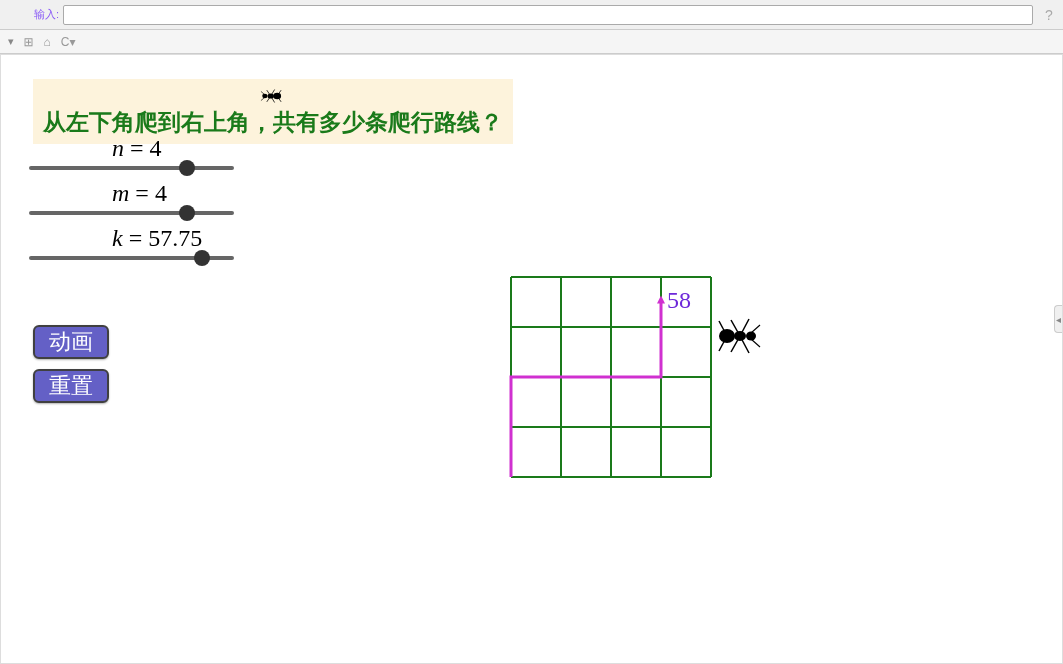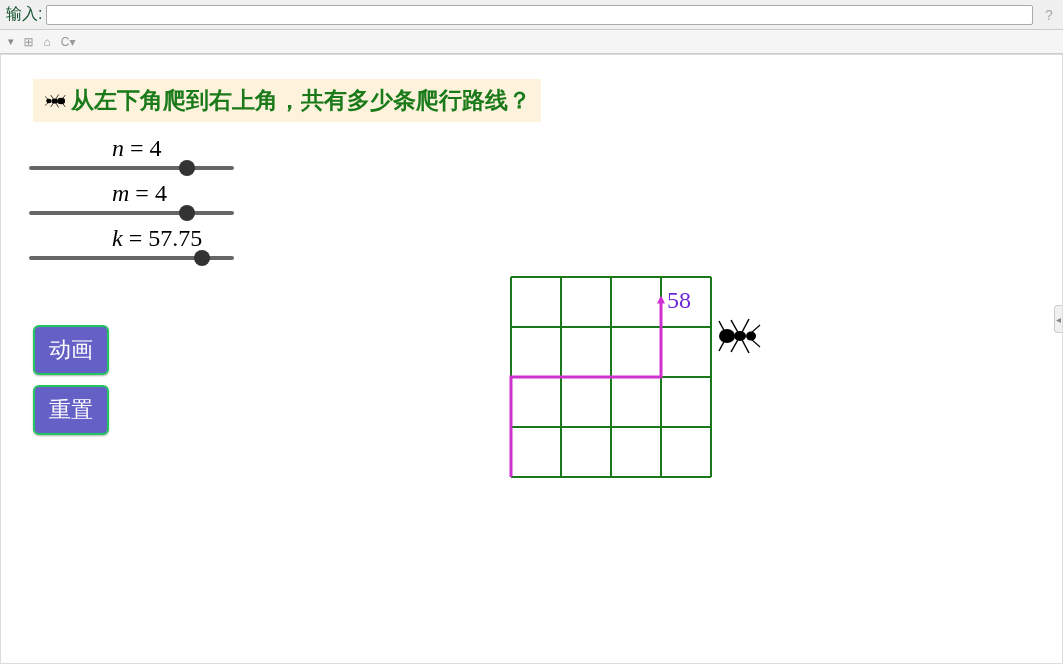--- a/index.html
+++ b/index.html
@@ -19,9 +19,10 @@
       height: 30px;
     }
     .input-label {
-      font-size: 16px;
-      color: #14532d;
+      font-size: 11px;
+      color: #8b5cf6;
       margin-right: 4px;
+      margin-left: 28px;
     }
     .input-field {
       flex: 1;

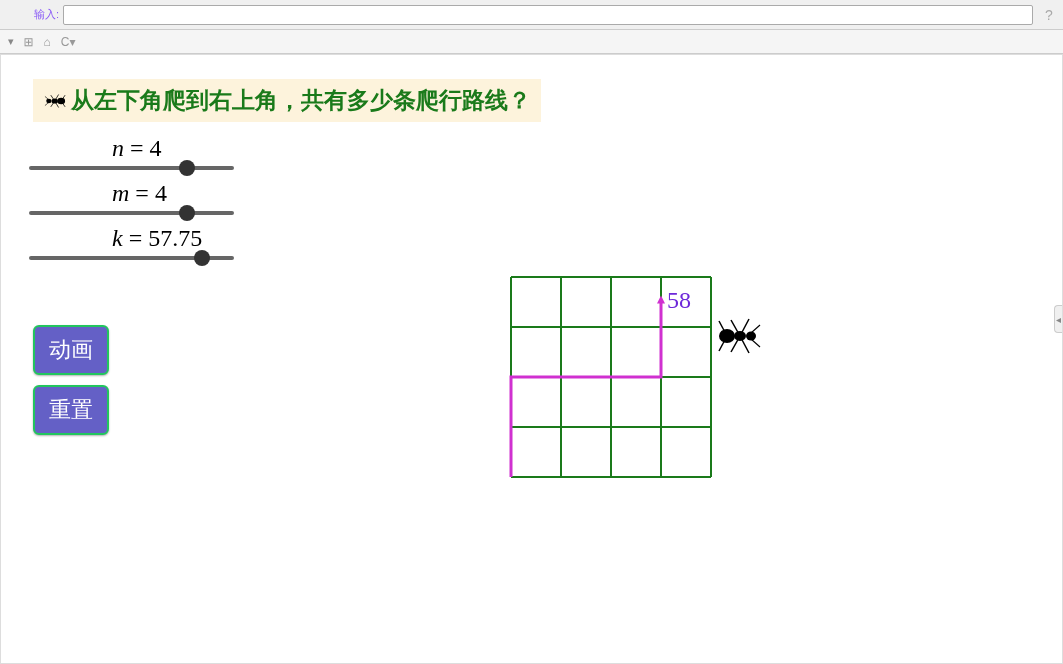--- a/index.html
+++ b/index.html
@@ -76,6 +76,7 @@
       padding: 6px 10px;
       display: flex;
       align-items: center;
+      flex-direction: column;
     }
     .ant-icon-small {
       width: 26px;

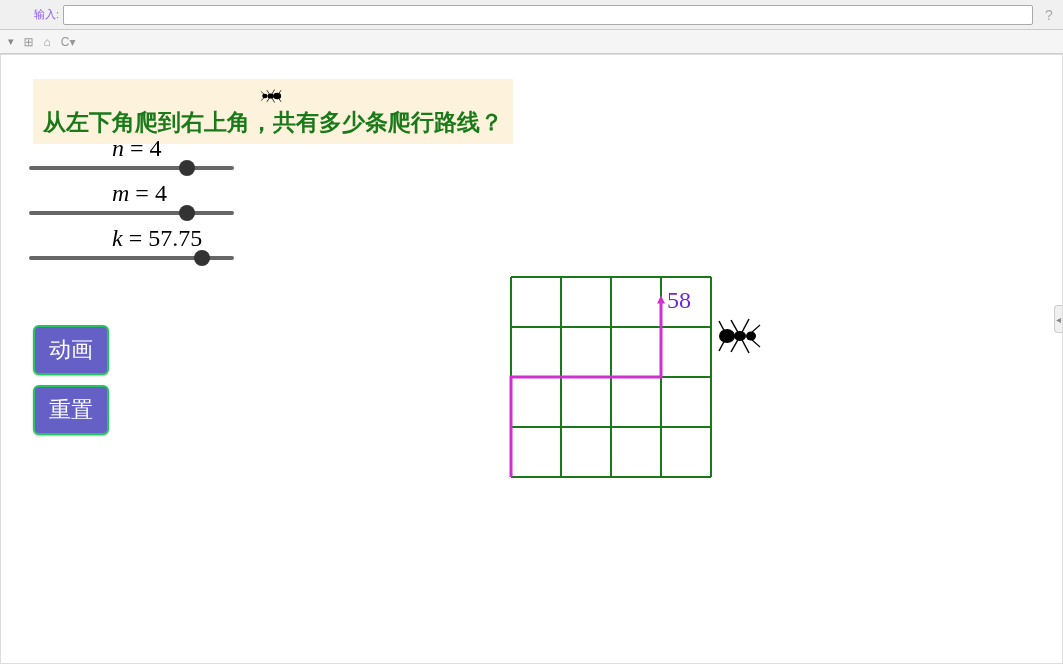--- a/index.html
+++ b/index.html
@@ -143,9 +143,9 @@
     .btn {
       background: #6460c6;
       color: white;
-      border: 2px solid #22c55e;
+      border: 2px solid #404040;
       border-radius: 6px;
-      padding: 8px 14px;
+      padding: 0 14px;
       font-size: 22px;
       font-family: "SimSun", serif;
       cursor: pointer;

